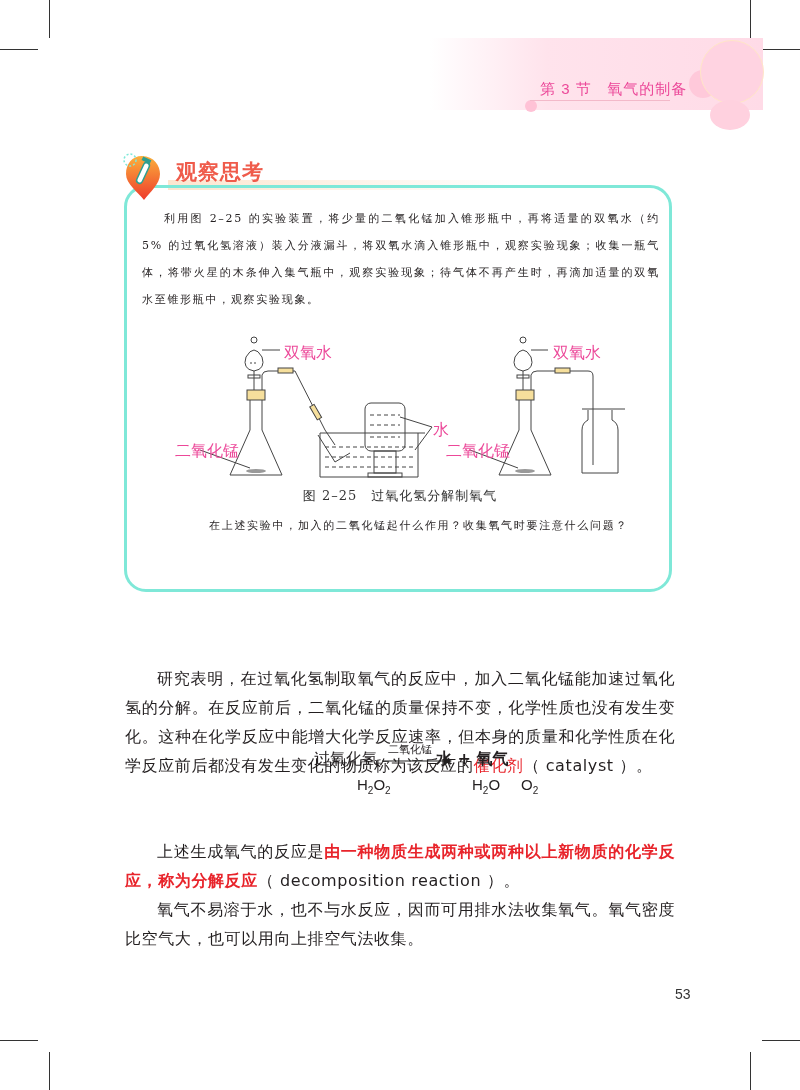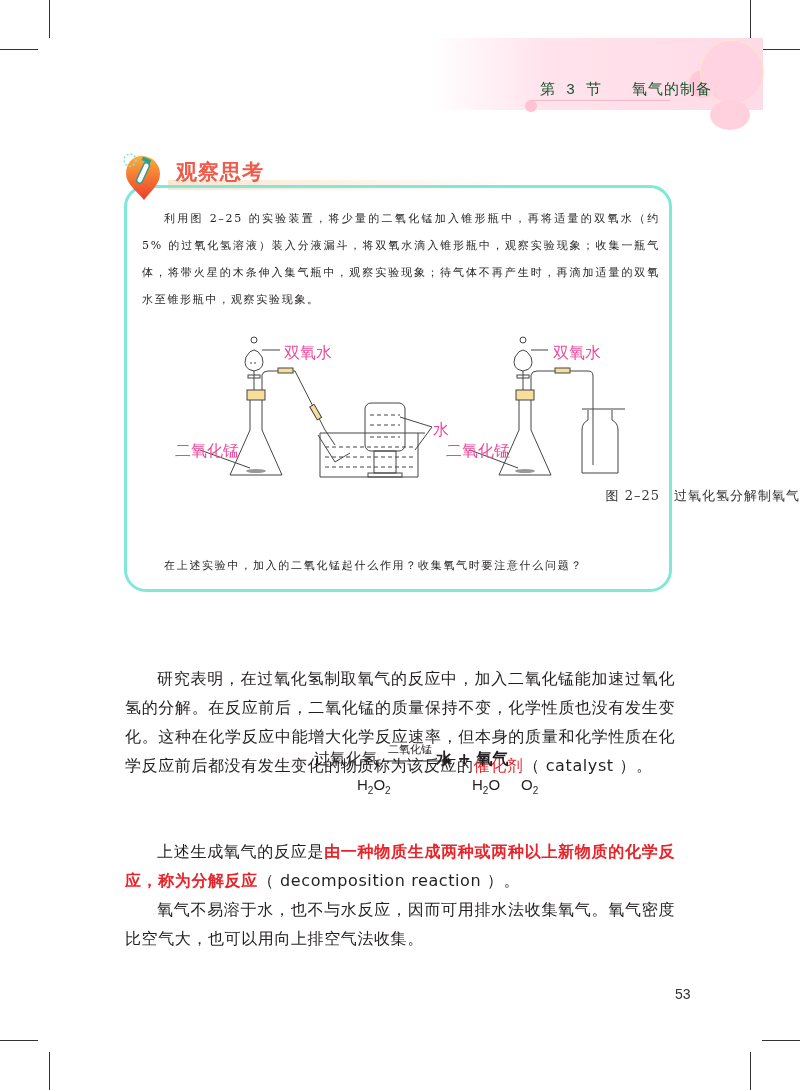--- a/index.html
+++ b/index.html
@@ -8,8 +8,8 @@
   .crop { position:absolute; background:#333; }
   .header-band { position:absolute; left:430px; top:38px; width:333px; height:72px;
     background:linear-gradient(90deg, rgba(255,230,238,0) 0%, #ffe3ec 35%, #ffdbe7 100%); }
-  .header-title { position:absolute; left:540px; top:80px; font-family:Liberation Mono, monospace;
-    font-size:15px; color:#14532d; letter-spacing:1px; }
+  .header-title { position:absolute; left:540px; top:80px; font-family:Liberation Sans, sans-serif;
+    font-size:15px; color:#ec4899; letter-spacing:1px; }
   .header-underline { position:absolute; left:530px; top:100px; width:140px; height:1px; background:#f3b9c9; }
   .circle { position:absolute; border-radius:50%; }
   .box { position:absolute; left:124px; top:185px; width:548px; height:407px;

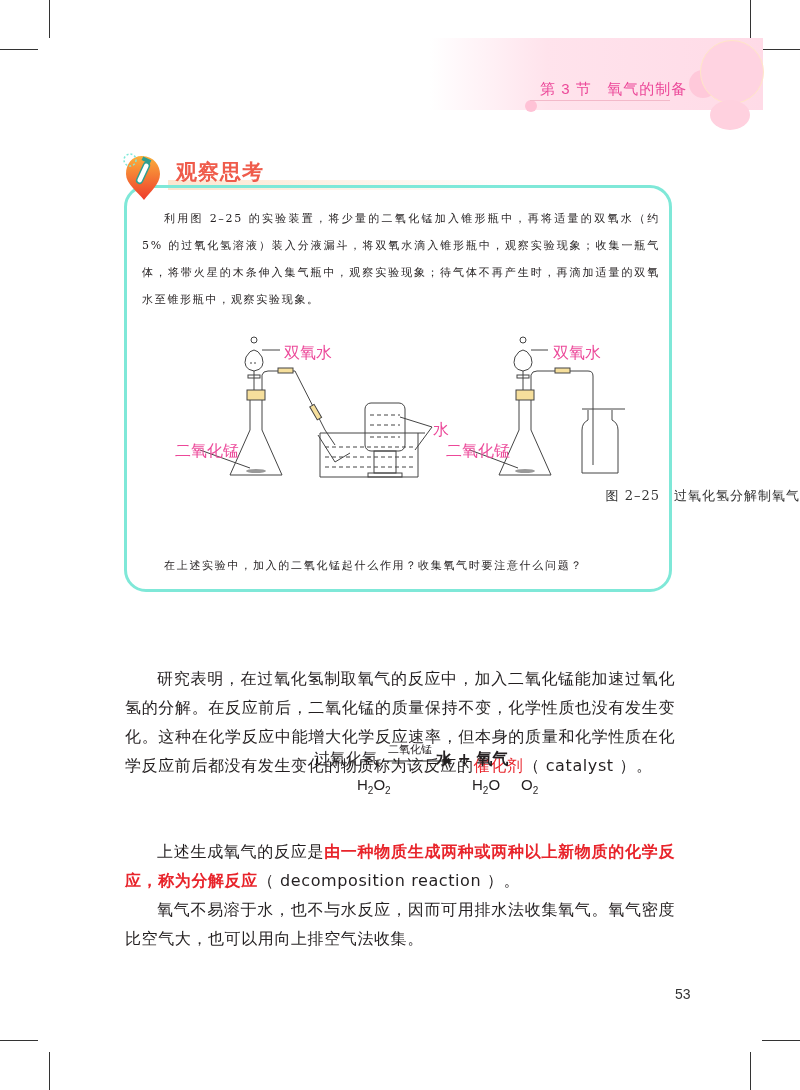--- a/index.html
+++ b/index.html
@@ -22,7 +22,7 @@
   .box-text { position:absolute; left:142px; top:205px; width:518px; font-size:11px; line-height:27px;
     letter-spacing:1.7px; text-align:justify; }
   .indent { text-indent:2em; }
-  .fig-caption { position:absolute; left:0; width:800px; top:487px; text-align:right;
+  .fig-caption { position:absolute; left:0; width:800px; top:487px; text-align:center;
     font-size:13px; color:#333; letter-spacing:1px; }
   .fig-caption span { margin-left:14px; }
   .label { position:absolute; font-size:16px; color:#ec4899; font-family:"DejaVu Sans","Liberation Sans",sans-serif; }

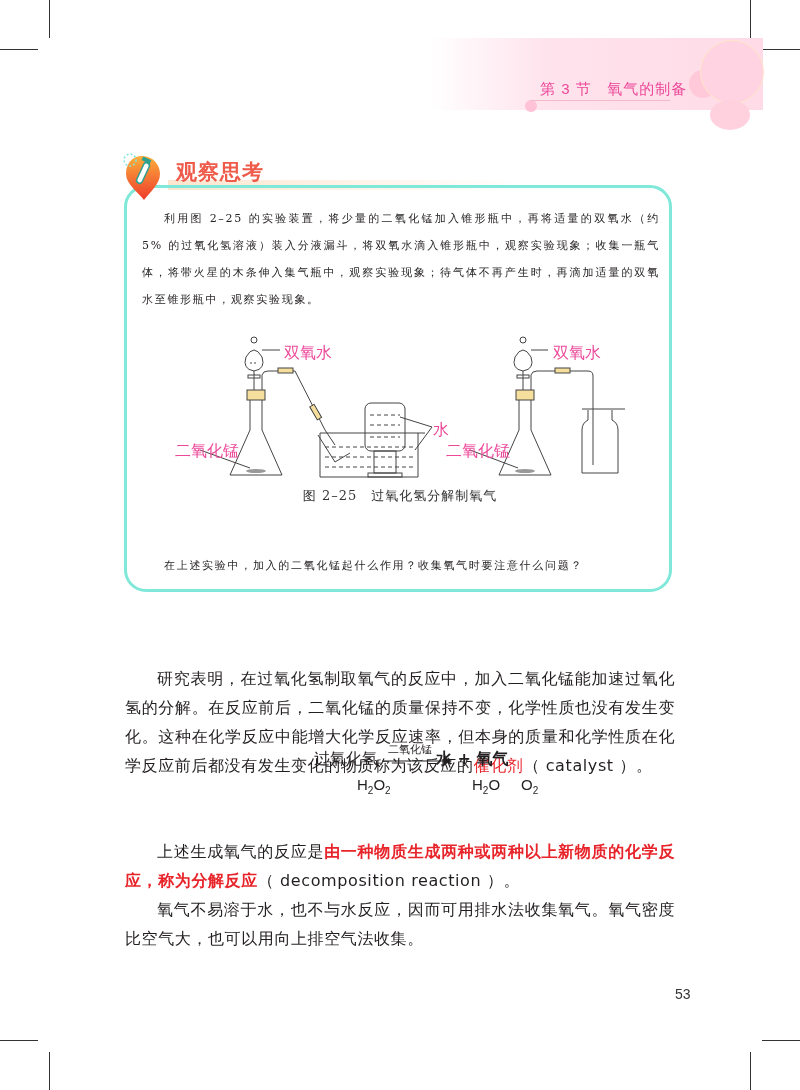--- a/index.html
+++ b/index.html
@@ -133,7 +133,7 @@
   <span style="margin:0">图 2–25</span><span>过氧化氢分解制氧气</span>
 </div>
 
-<div class="box-text indent" style="top:552px;">在上述实验中，加入的二氧化锰起什么作用？收集氧气时要注意什么问题？</div>
+<div class="box-text indent" style="top:512px;margin-left:45px;">在上述实验中，加入的二氧化锰起什么作用？收集氧气时要注意什么问题？</div>
 
 <div class="body-text indent" style="top:627px;">
   <span>研究表明，在过氧化氢制取氧气的反应中，加入二氧化锰能加速过氧化氢的分解。在反应前后，二氧化锰的质量保持不变，化学性质也没有发生变化。这种在化学反应中能增大化学反应速率，但本身的质量和化学性质在化学反应前后都没有发生变化的物质称为该反应的</span><span class="red-n">催化剂</span><span>（ catalyst ）。</span>

